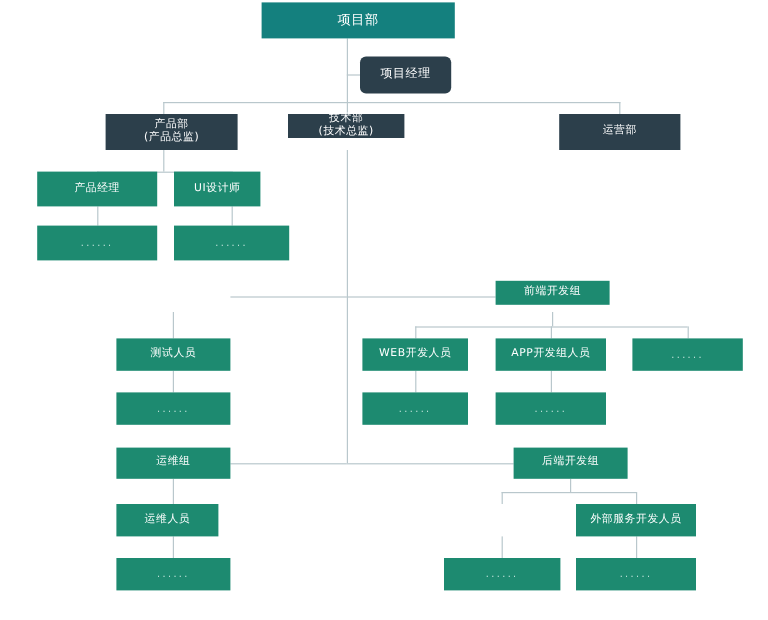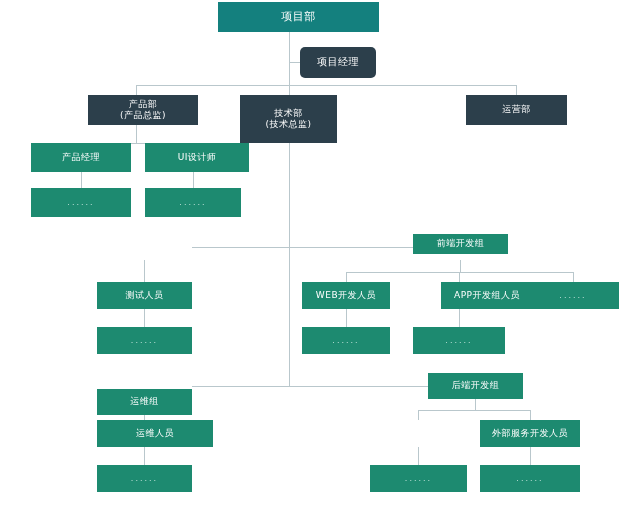--- a/index.html
+++ b/index.html
@@ -95,7 +95,7 @@
       <span class="line1">产品部</span>
       <span class="line2">(产品总监)</span>
     </div>
-    <div class="node navy" style="left: 240px; top: 95px; width: 97px; height: 48px; font-size: 9px;">
+    <div class="node navy" style="left: 240px; top: 95px; width: 97px; height: 20px; font-size: 9px;">
       <span class="line1">技术部</span>
       <span class="line2">(技术总监)</span>
     </div>

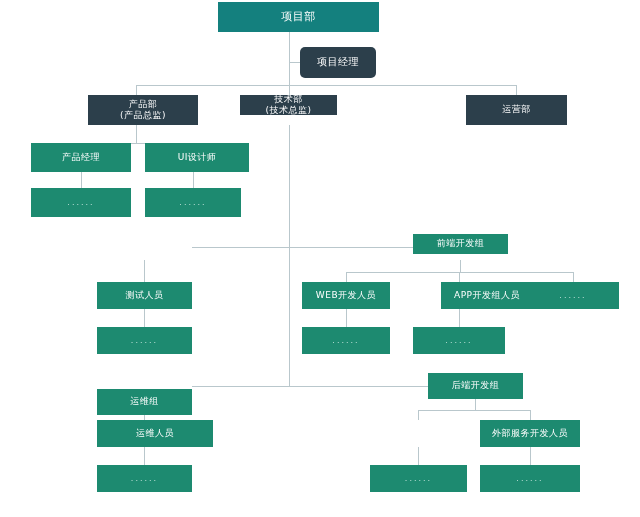--- a/index.html
+++ b/index.html
@@ -105,7 +105,7 @@
     <div class="node navy" style="left: 466px; top: 95px; width: 101px; height: 30px; font-size: 9px;">
       <span class="line1">运营部</span>
     </div>
-    <div class="node green" style="left: 145px; top: 143px; width: 104px; height: 29px; font-size: 9px;">
+    <div class="node green" style="left: 145px; top: 143px; width: 72px; height: 29px; font-size: 9px;">
       <span class="line1">UI设计师</span>
     </div>
     <div class="node green" style="left: 31px; top: 188px; width: 100px; height: 29px; font-size: 8px;">

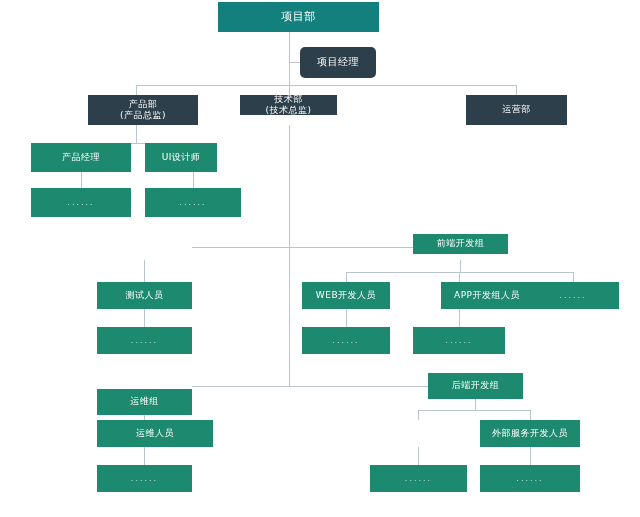--- a/index.html
+++ b/index.html
@@ -123,7 +123,7 @@
     <div class="node green" style="left: 302px; top: 282px; width: 88px; height: 27px; font-size: 9px;">
       <span class="line1">WEB开发人员</span>
     </div>
-    <div class="node green" style="left: 413px; top: 282px; width: 92px; height: 27px; font-size: 9px; margin-left: 28px;">
+    <div class="node green" style="left: 413px; top: 282px; width: 92px; height: 27px; font-size: 9px;">
       <span class="line1">APP开发组人员</span>
     </div>
     <div class="node green" style="left: 527px; top: 282px; width: 92px; height: 27px; font-size: 8px;">

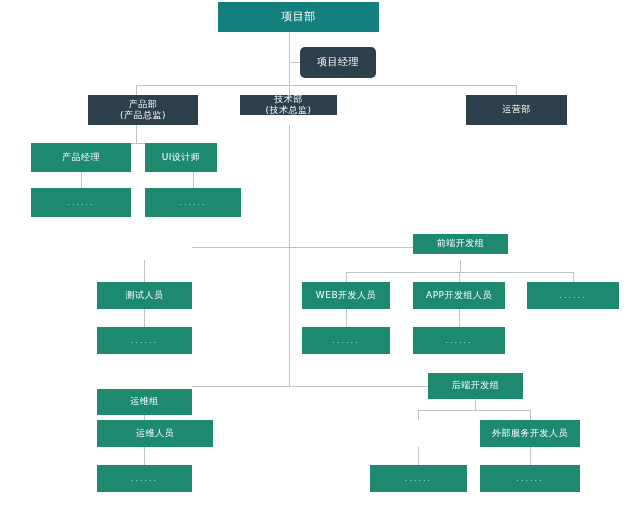--- a/index.html
+++ b/index.html
@@ -138,7 +138,7 @@
     <div class="node green" style="left: 413px; top: 327px; width: 92px; height: 27px; font-size: 8px;">
       <span class="line1 dots">......</span>
     </div>
-    <div class="node green" style="left: 97px; top: 373px; width: 95px; height: 26px; font-size: 9px; margin-top: 16px;">
+    <div class="node green" style="left: 97px; top: 373px; width: 95px; height: 26px; font-size: 9px;">
       <span class="line1">运维组</span>
     </div>
     <div class="node green" style="left: 428px; top: 373px; width: 95px; height: 26px; font-size: 9px;">

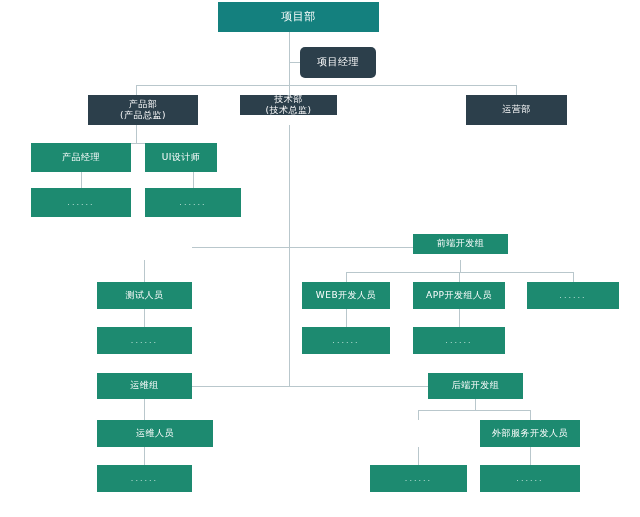--- a/index.html
+++ b/index.html
@@ -144,7 +144,7 @@
     <div class="node green" style="left: 428px; top: 373px; width: 95px; height: 26px; font-size: 9px;">
       <span class="line1">后端开发组</span>
     </div>
-    <div class="node green" style="left: 97px; top: 420px; width: 116px; height: 27px; font-size: 9px;">
+    <div class="node green" style="left: 97px; top: 420px; width: 85px; height: 27px; font-size: 9px;">
       <span class="line1">运维人员</span>
     </div>
     <div class="node green" style="left: 480px; top: 420px; width: 100px; height: 27px; font-size: 9px;">

